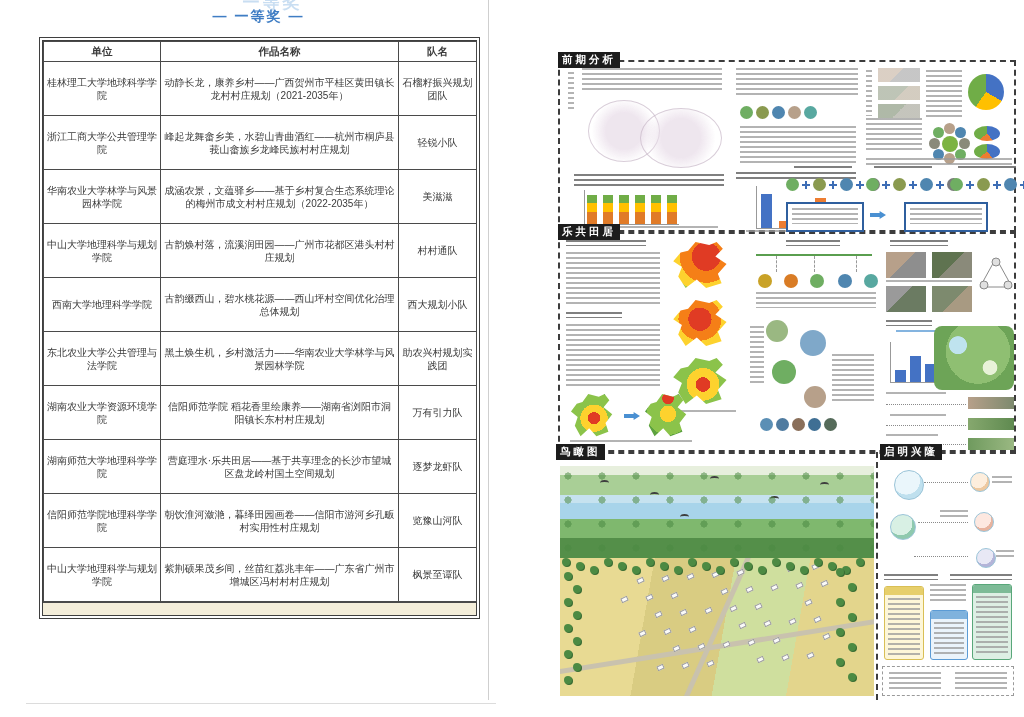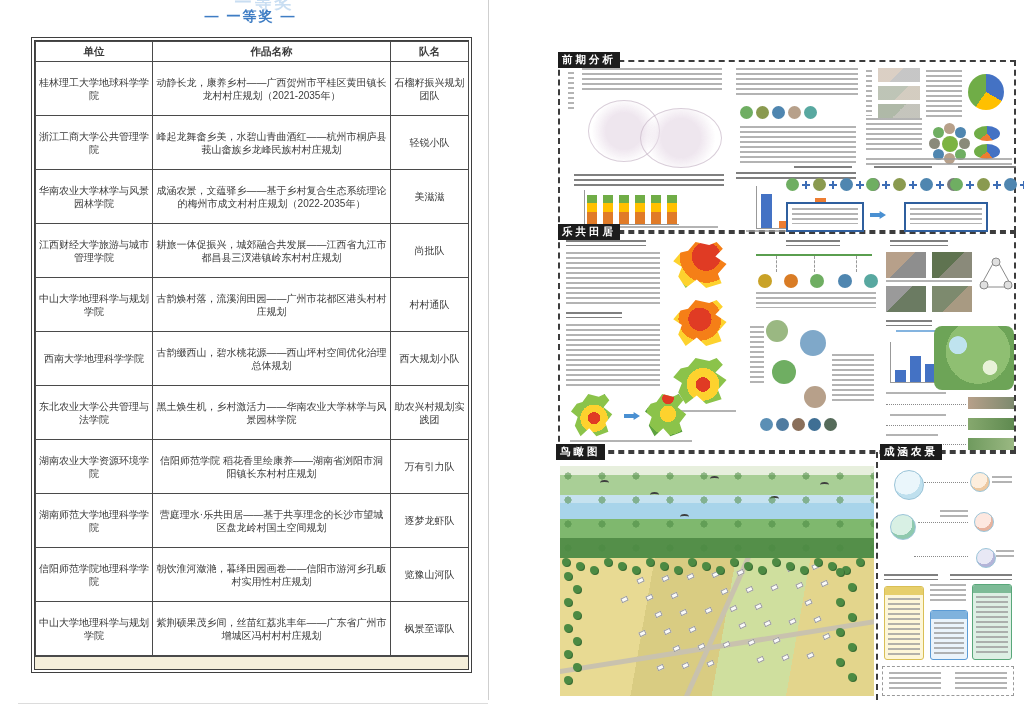--- a/index.html
+++ b/index.html
@@ -6,7 +6,7 @@
   body{width:1024px;height:717px;position:relative;overflow:hidden;background:#ffffff;
        font-family:"Liberation Sans", sans-serif;color:#3a3a3a;}
   
-  .left-page{position:absolute;left:4px;top:0;width:500px;height:717px;background:#fff;}
+  .left-page{position:absolute;left:12px;top:0;width:500px;height:717px;background:#fff;}
   .faded-heading{position:absolute;top:-9px;left:44px;width:433px;text-align:center;
        color:#c9def2;font-weight:bold;font-size:17px;letter-spacing:3px;}
   .award-heading{position:absolute;top:8px;left:30px;width:433px;text-align:center;

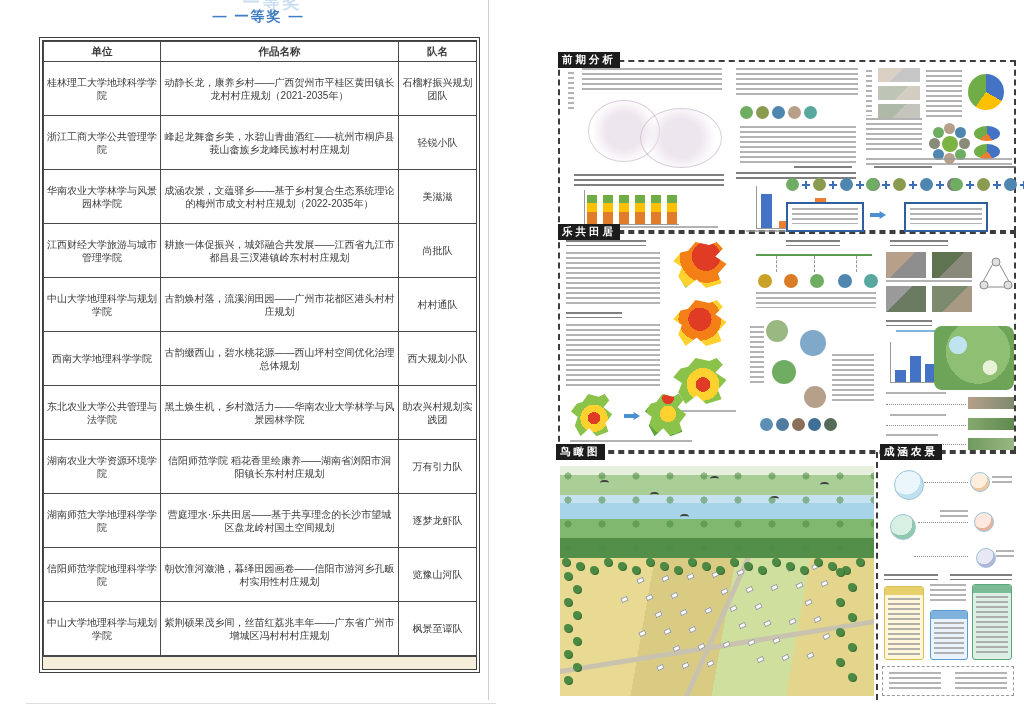--- a/index.html
+++ b/index.html
@@ -164,11 +164,6 @@
             <td>华南农业大学林学与风景园林学院</td>
             <td>成涵农景，文蕴驿乡——基于乡村复合生态系统理论的梅州市成文村村庄规划（2022-2035年）</td>
             <td>美滋滋</td>
-          </tr>
-          <tr>
-            <td>江西财经大学旅游与城市管理学院</td>
-            <td>耕旅一体促振兴，城郊融合共发展——江西省九江市都昌县三汊港镇岭东村村庄规划</td>
-            <td>尚批队</td>
           </tr>
           <tr>
             <td>中山大学地理科学与规划学院</td>

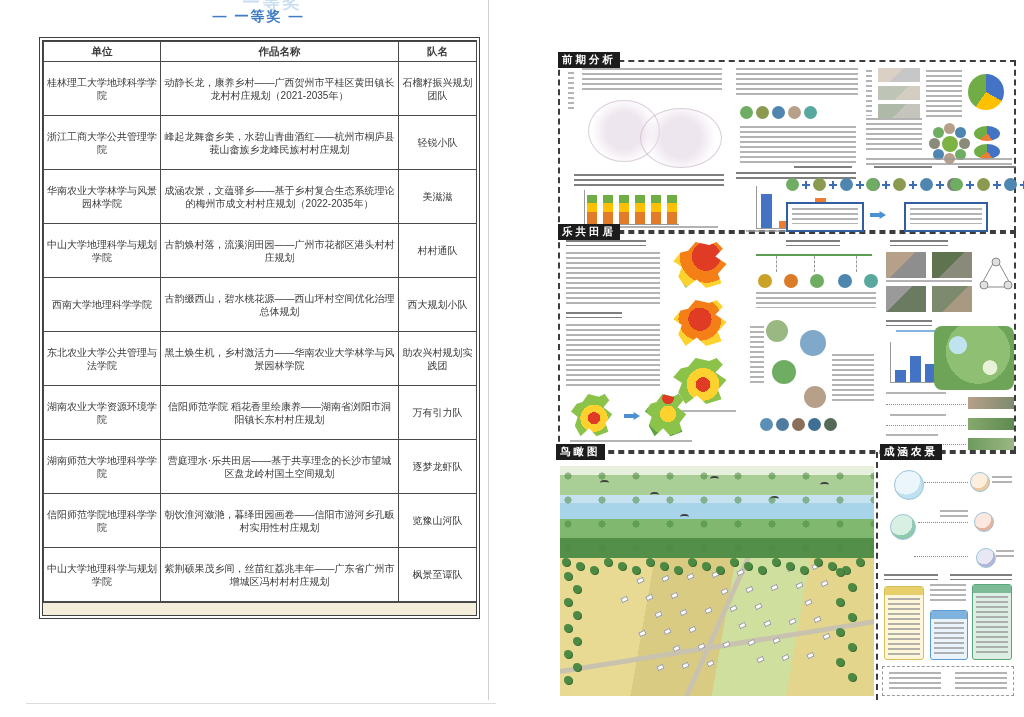--- a/index.html
+++ b/index.html
@@ -410,7 +410,7 @@
     <div class="sec3-frame"></div>
     <div class="sec3-vline"></div>
     <div class="sec-label" style="left:-2px;top:-8px;">鸟瞰图</div>
-    <div class="sec-label" style="left:322px;top:-8px;">成涵农景</div>
+    <div class="sec-label" style="left:322px;top:-8px;">启明兴隆</div>
 
     <div class="panorama" id="panorama">
         <div class="bird" style="left: 40px; top: 14px;"></div>

